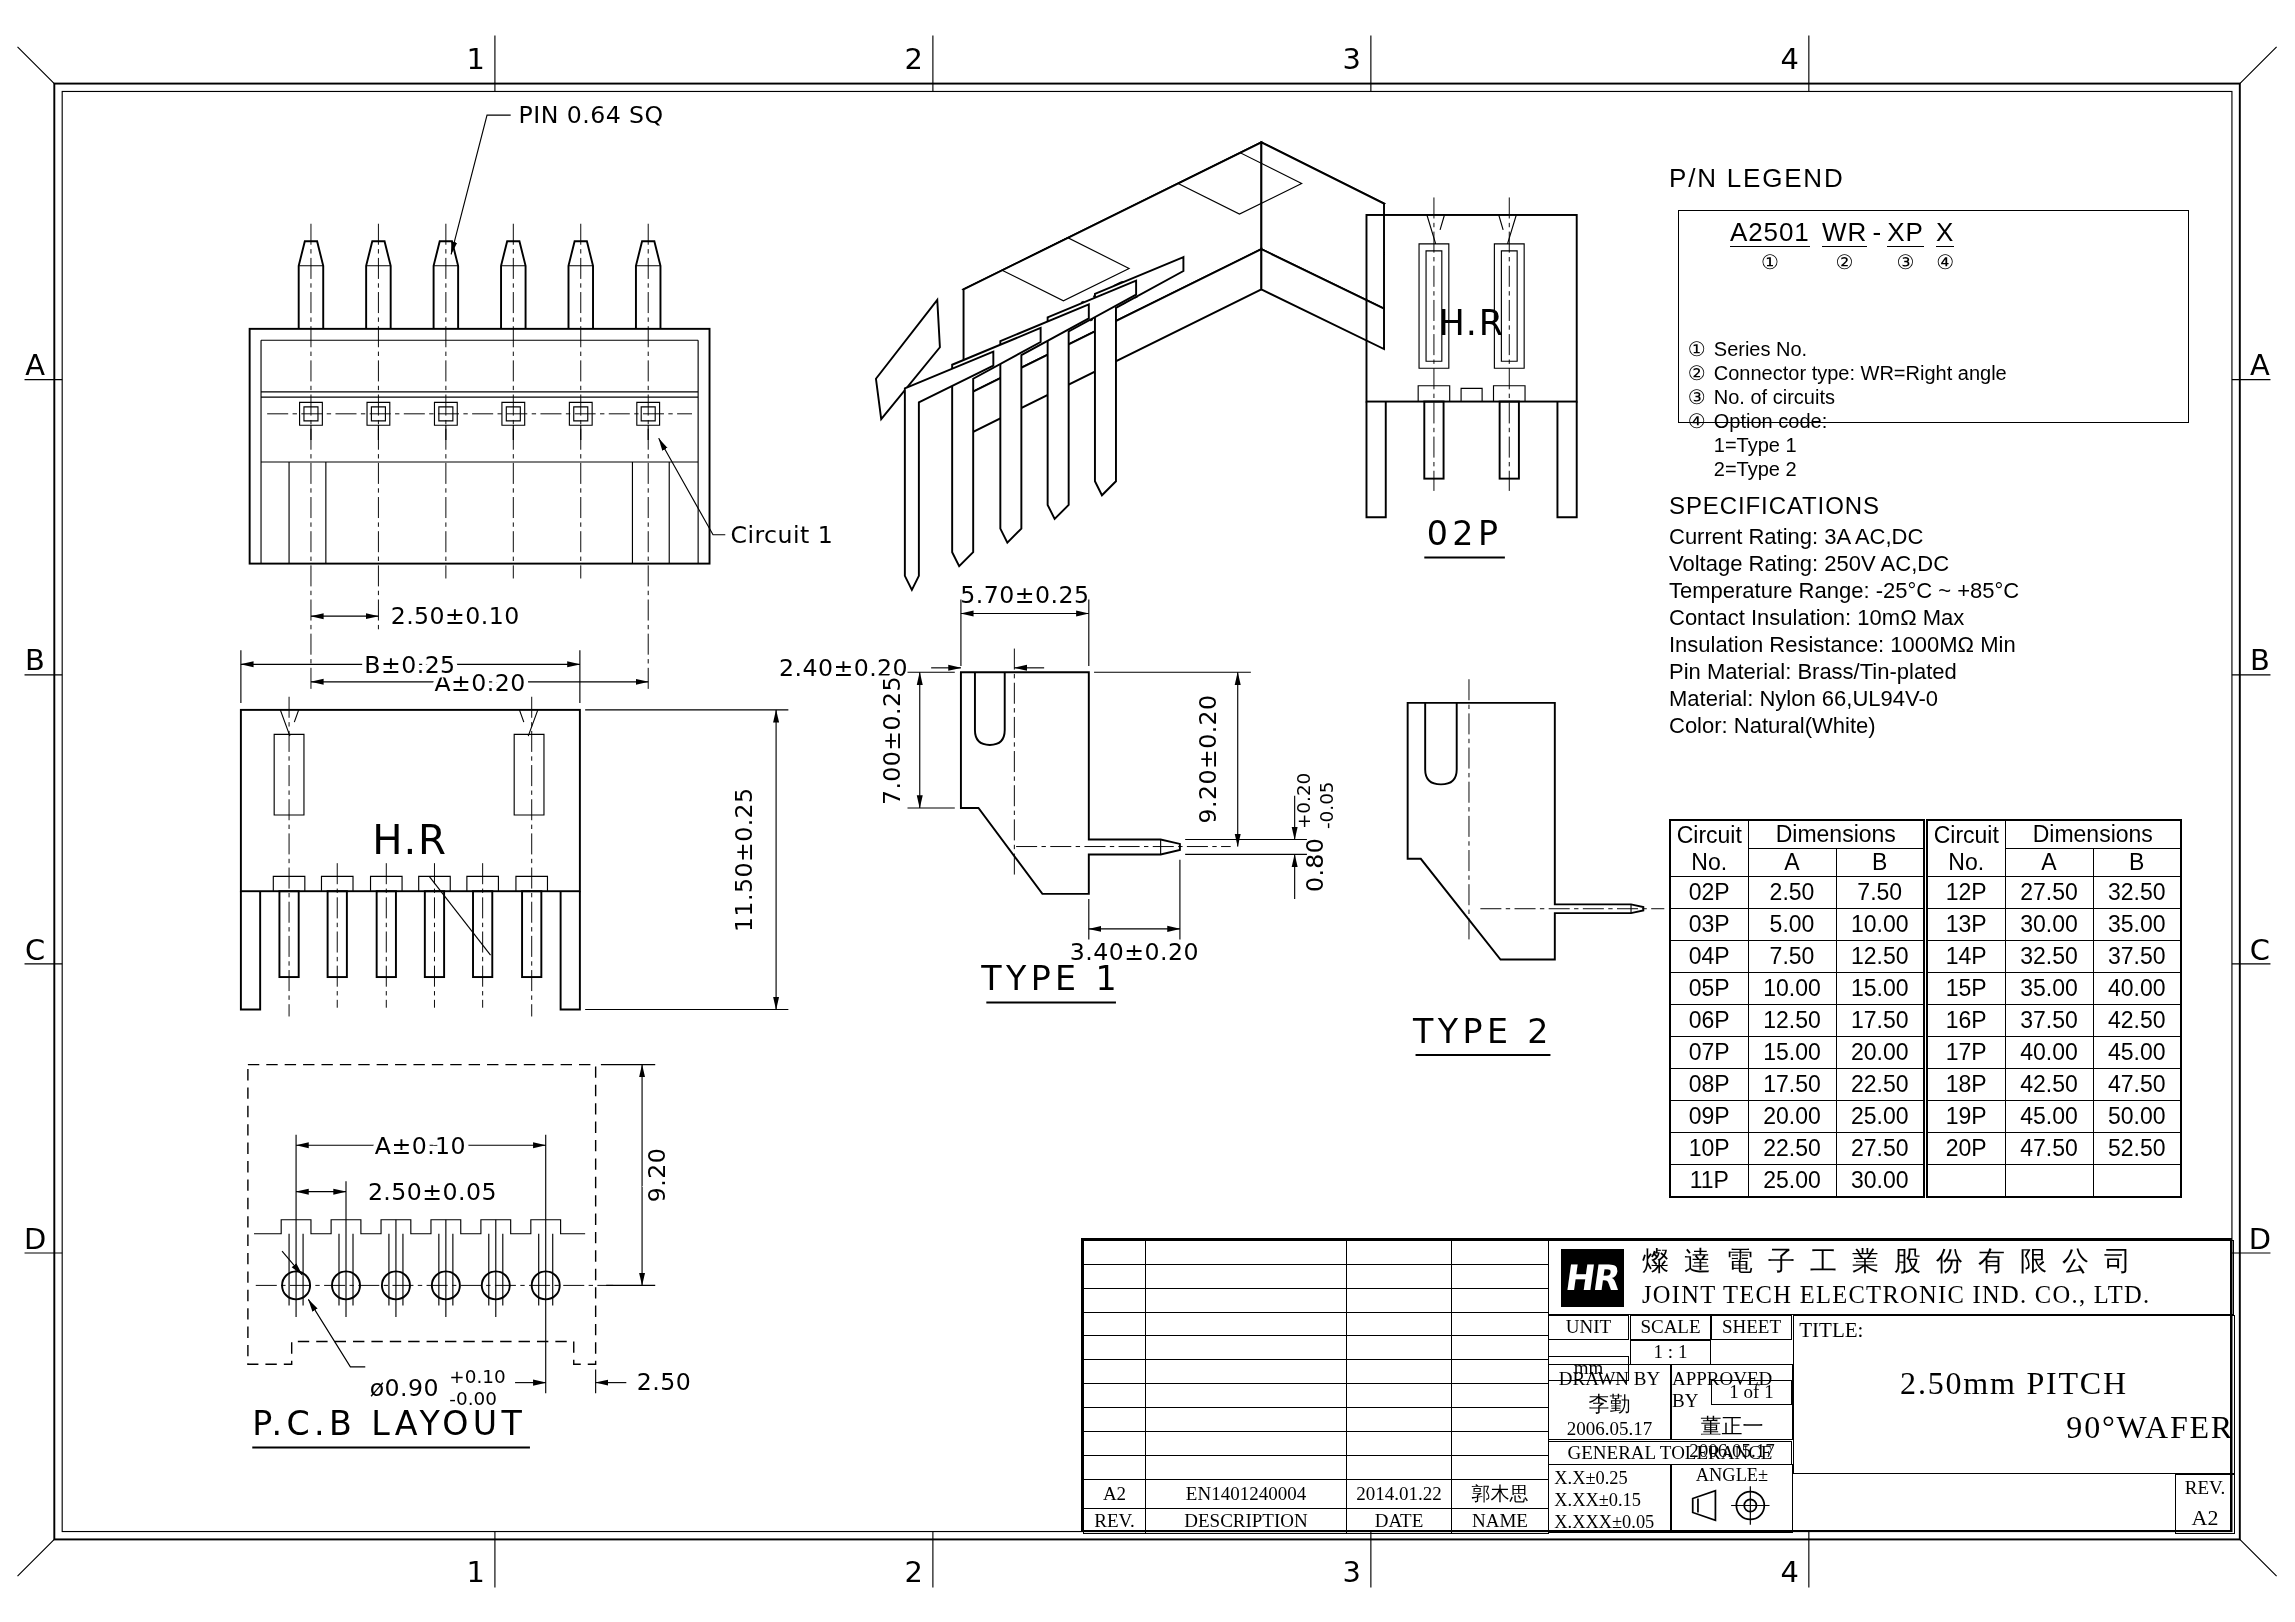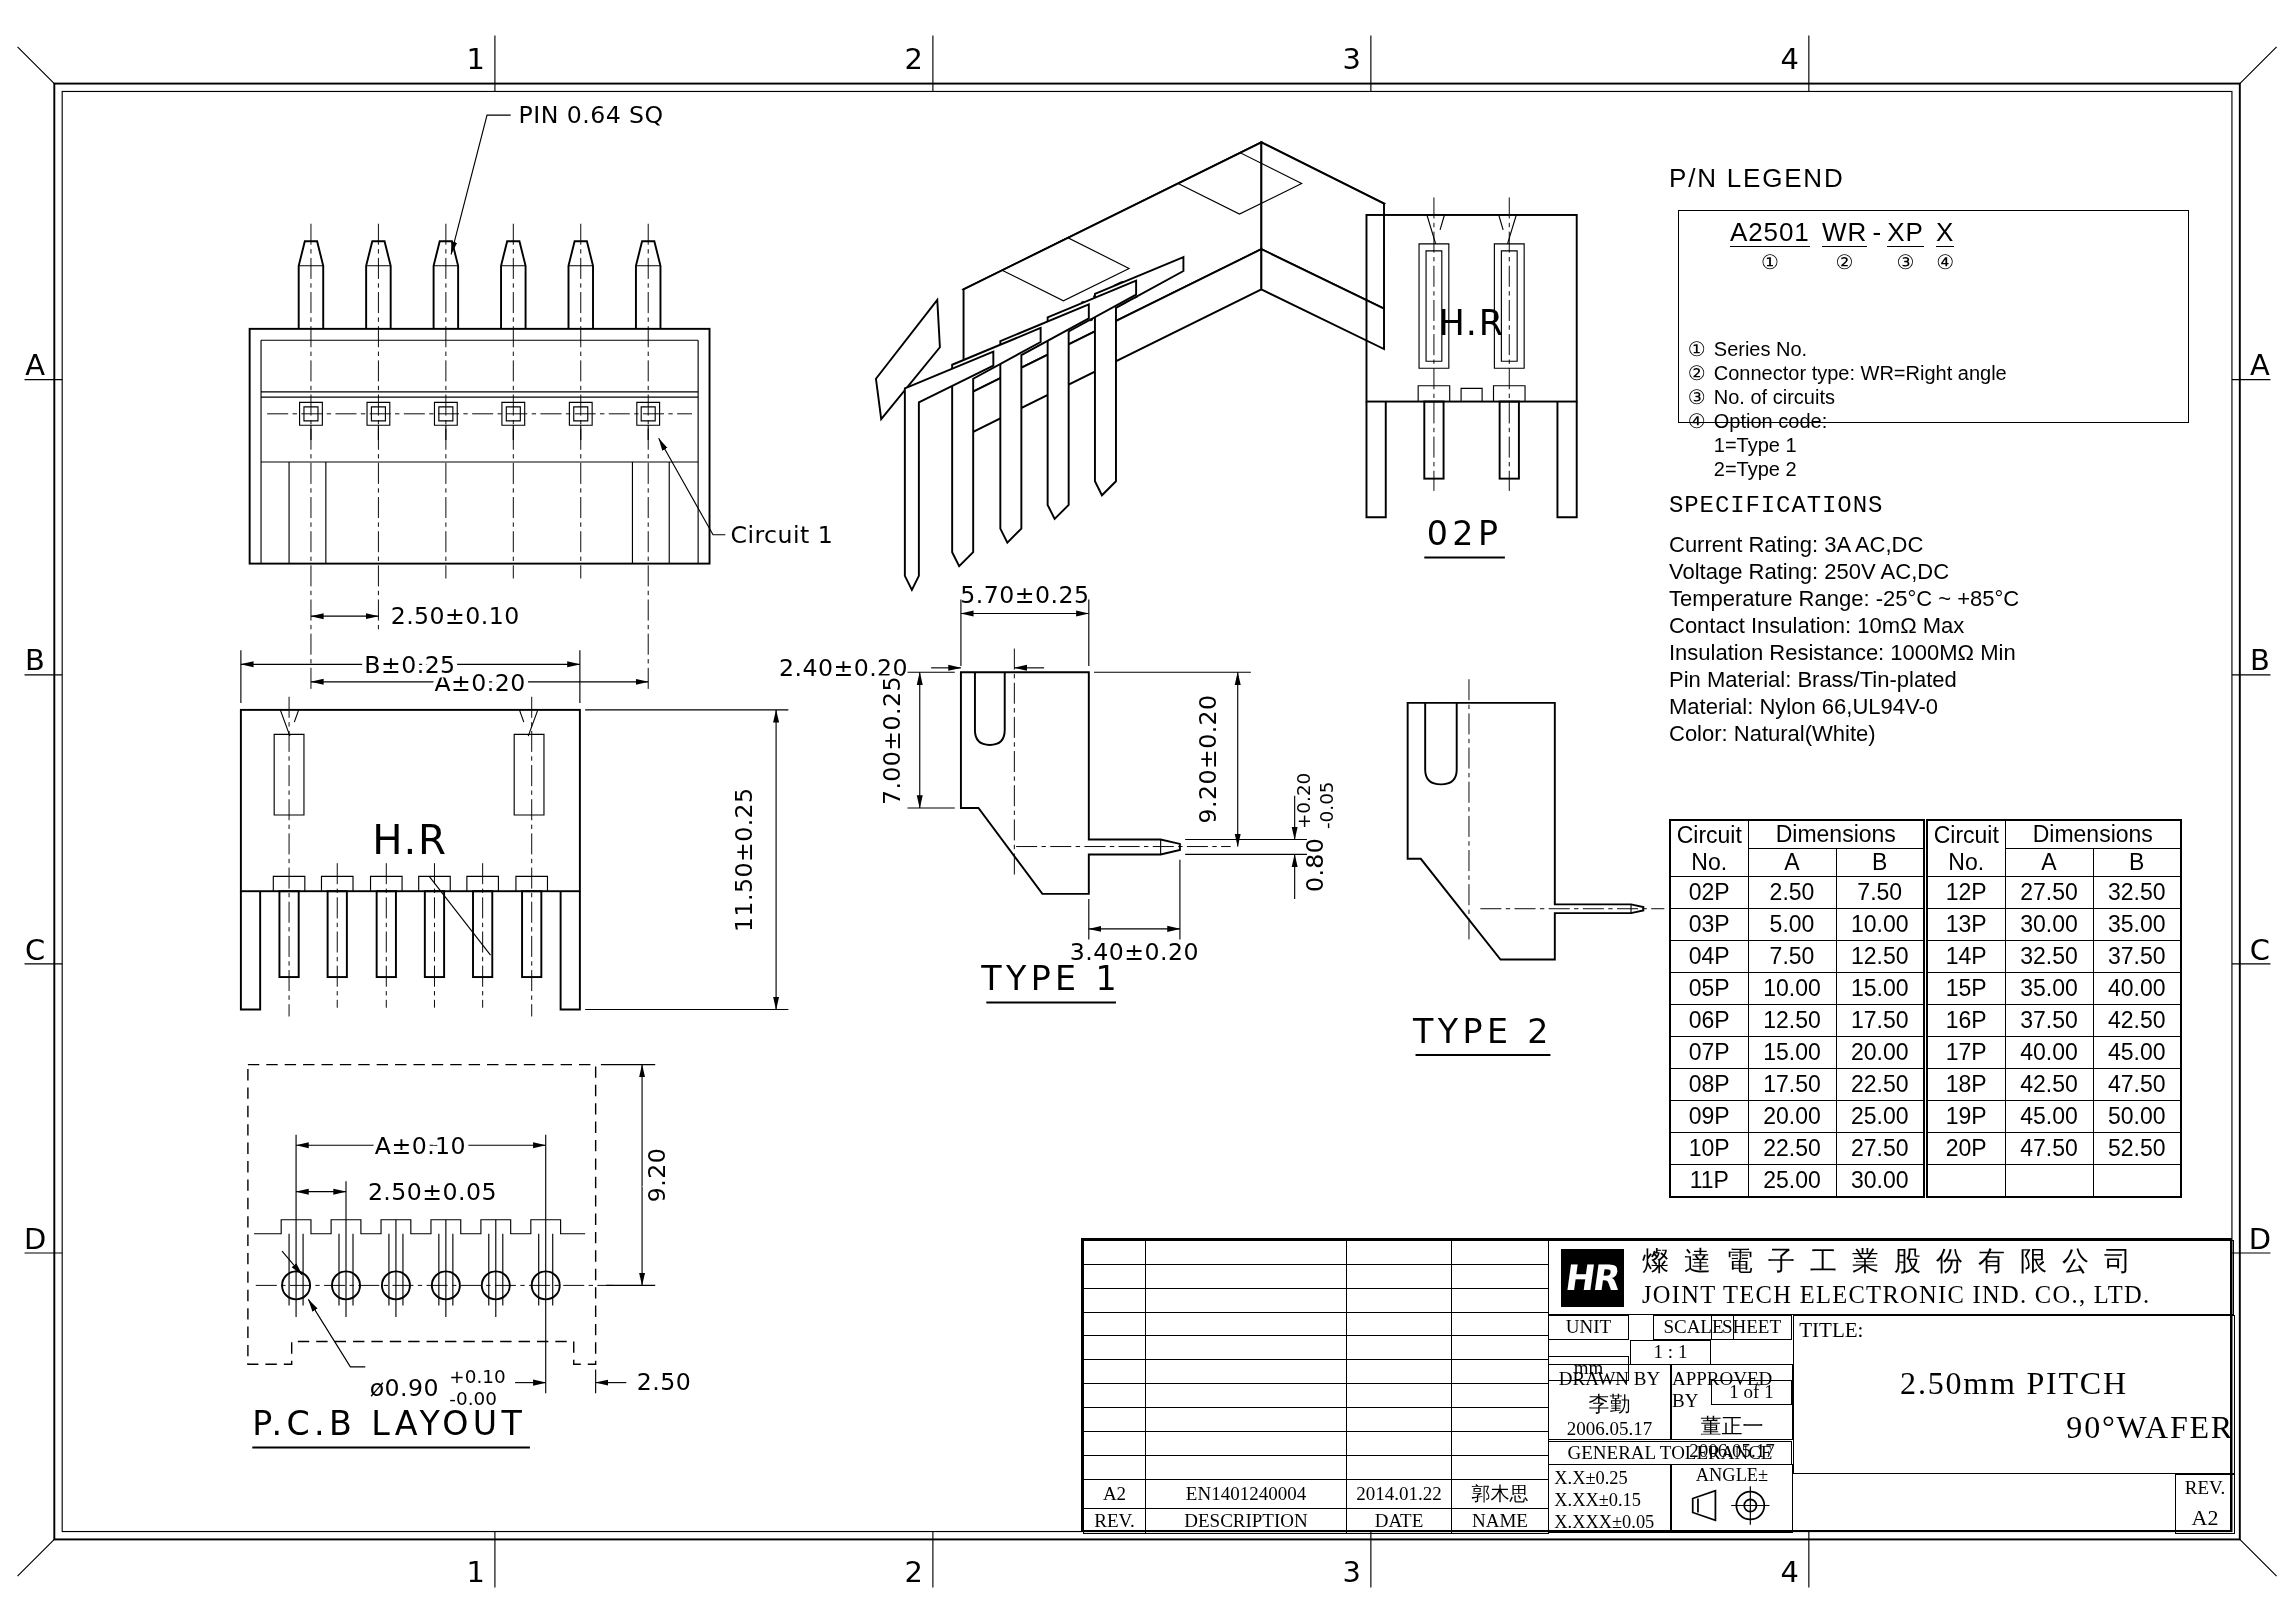--- a/index.html
+++ b/index.html
@@ -34,7 +34,7 @@
   .pitem.ind{padding-left:26px;}
   
   .specs{left:1669px;top:492px;width:578px;}
-  .sp-title{font-size:24px;letter-spacing:0.9px;margin-bottom:12px;font-family:Liberation Mono, monospace;}
+  .sp-title{font-size:24px;letter-spacing:0.9px;margin-bottom:3px;}
   .sp-line{font-size:22px;line-height:27px;white-space:nowrap;}
   
   table.ct{position:absolute;border-collapse:collapse;table-layout:fixed;background:#fff;

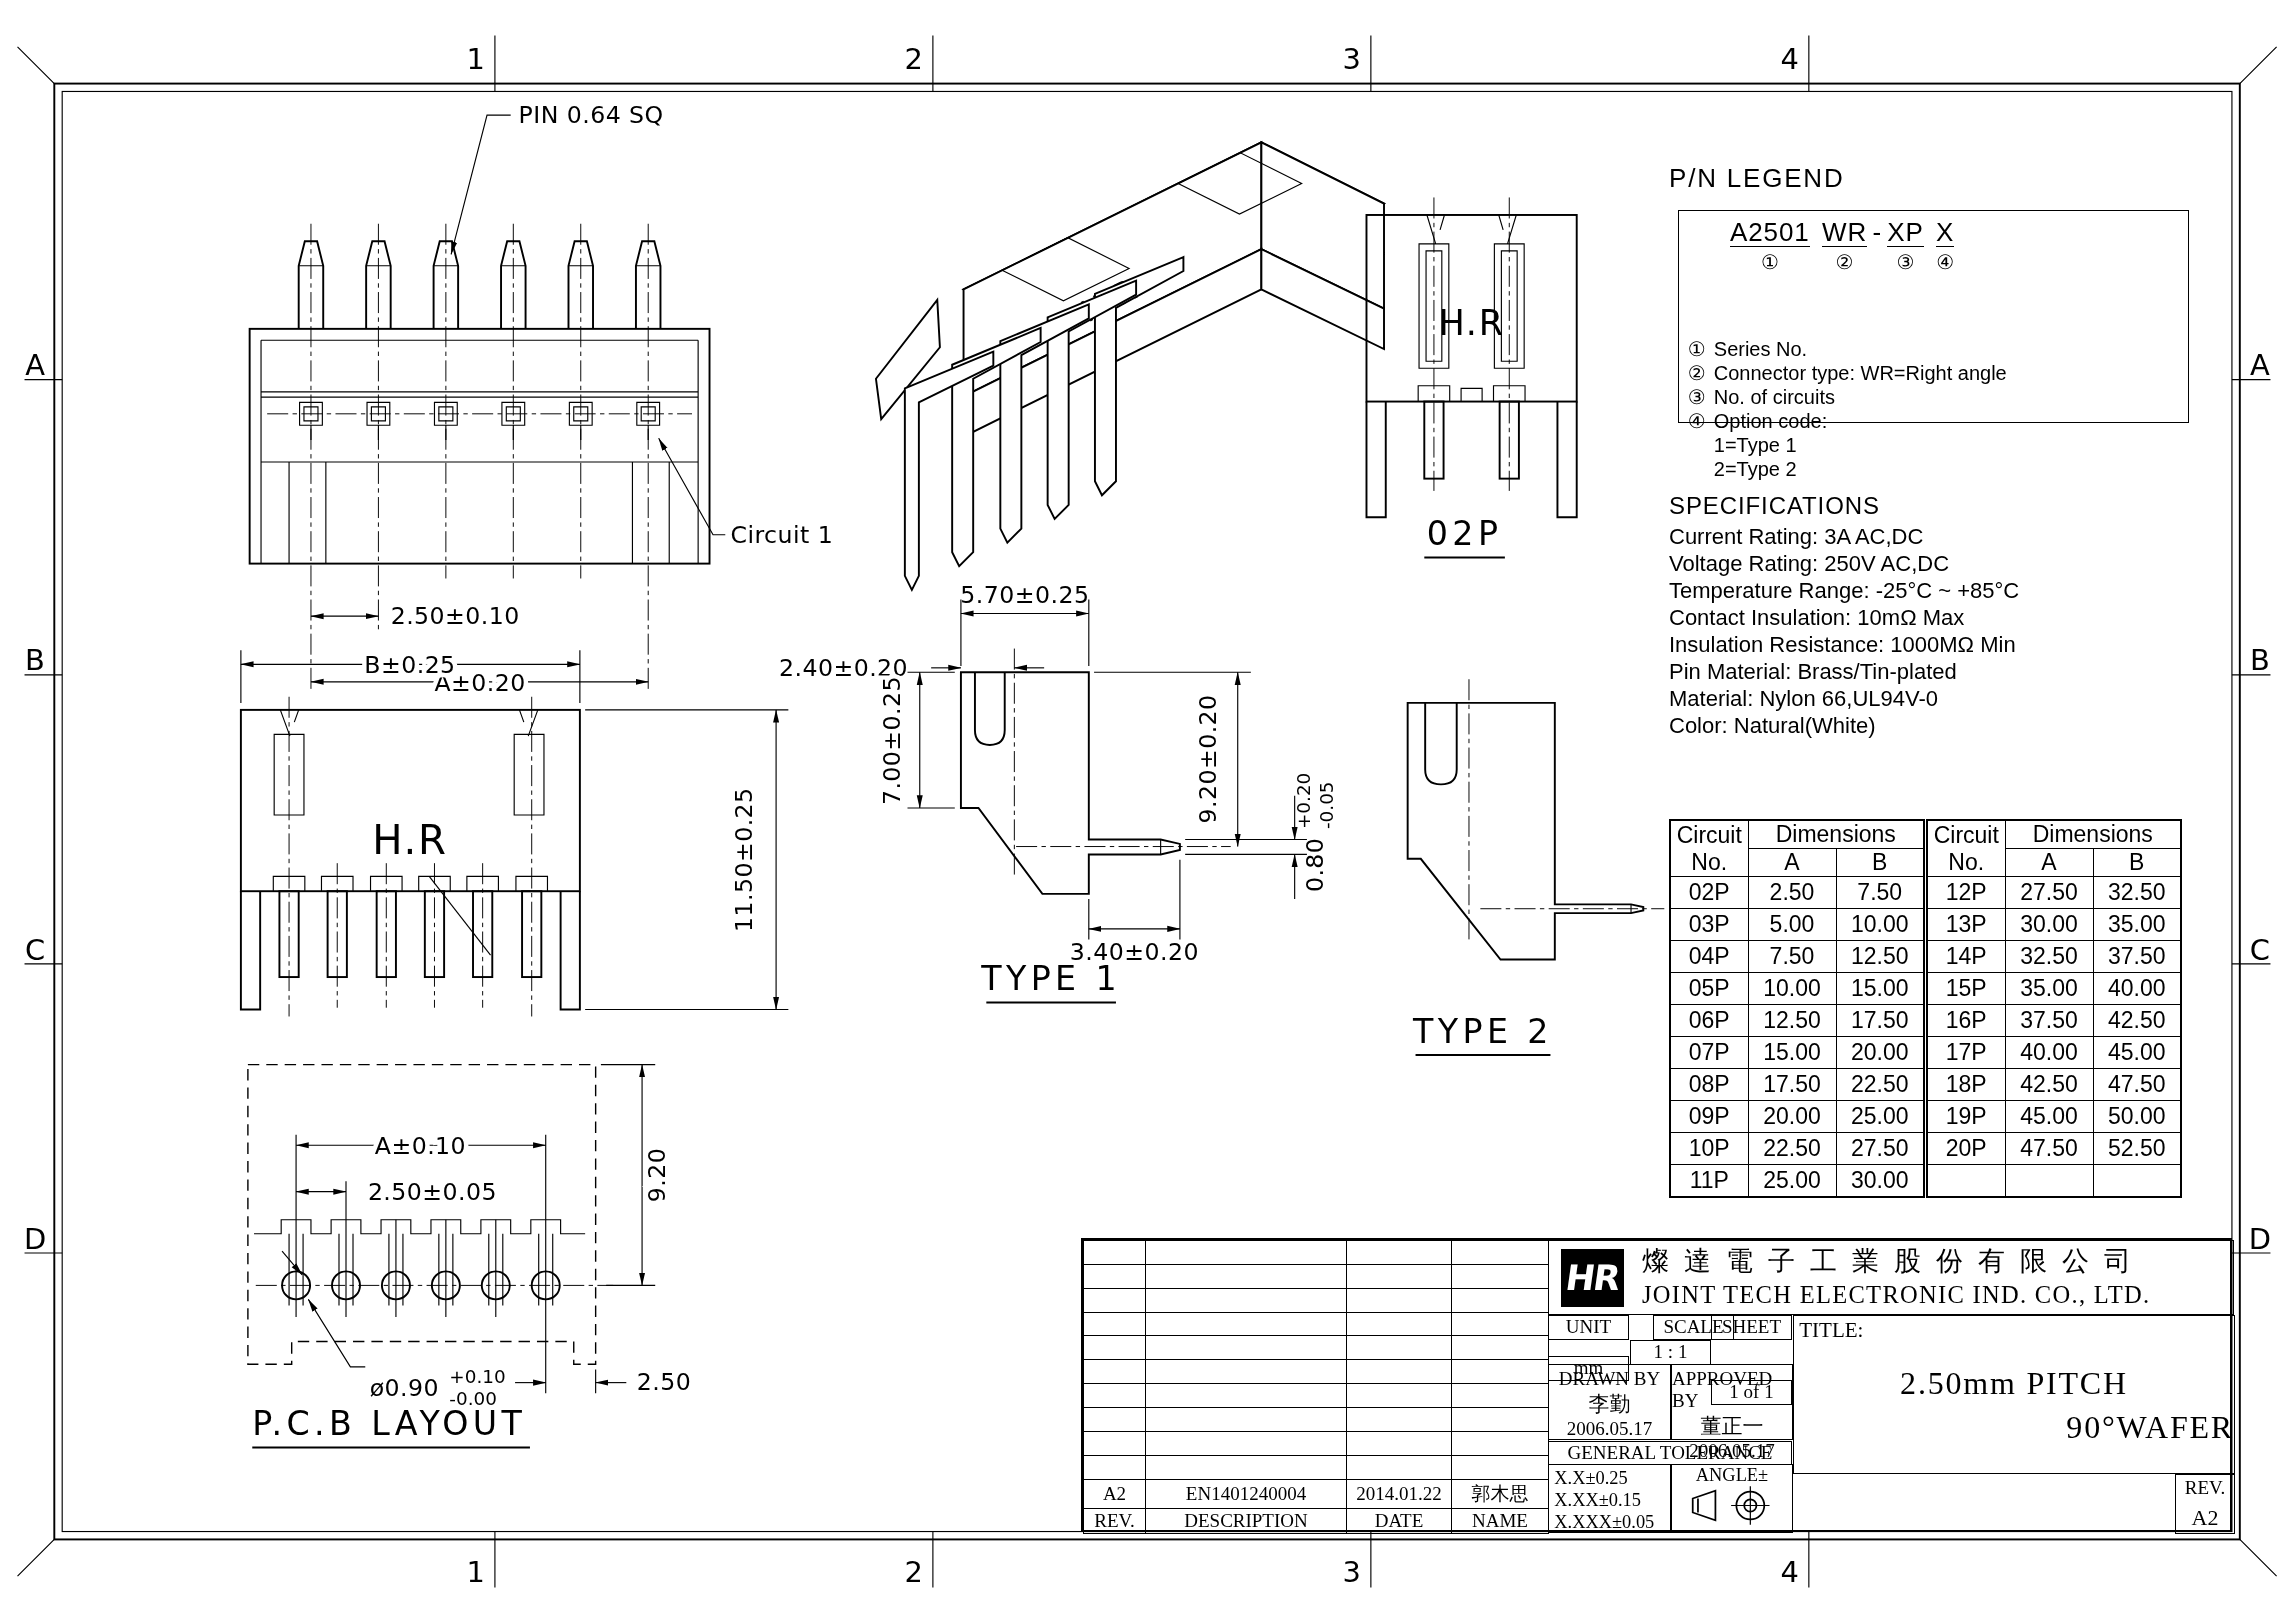--- a/index.html
+++ b/index.html
@@ -60,7 +60,7 @@
   .cen{position:absolute;left:93px;top:40px;font-size:24.5px;letter-spacing:1.3px;white-space:nowrap;}
   .cell{display:flex;align-items:center;justify-content:center;font-size:19px;}
   .uss-l0{left:465px;top:75px;width:81px;height:24.5px;}
-  .uss-l1{left:570px;top:75px;width:81px;height:24.5px;}
+  .uss-l1{left:547px;top:75px;width:81px;height:24.5px;}
   .uss-l2{left:628px;top:75px;width:81px;height:24.5px;}
   .uss-v0{left:465px;top:100px;width:81px;height:24.5px;margin-top:16px;}
   .uss-v1{left:547px;top:100px;width:81px;height:24.5px;}

